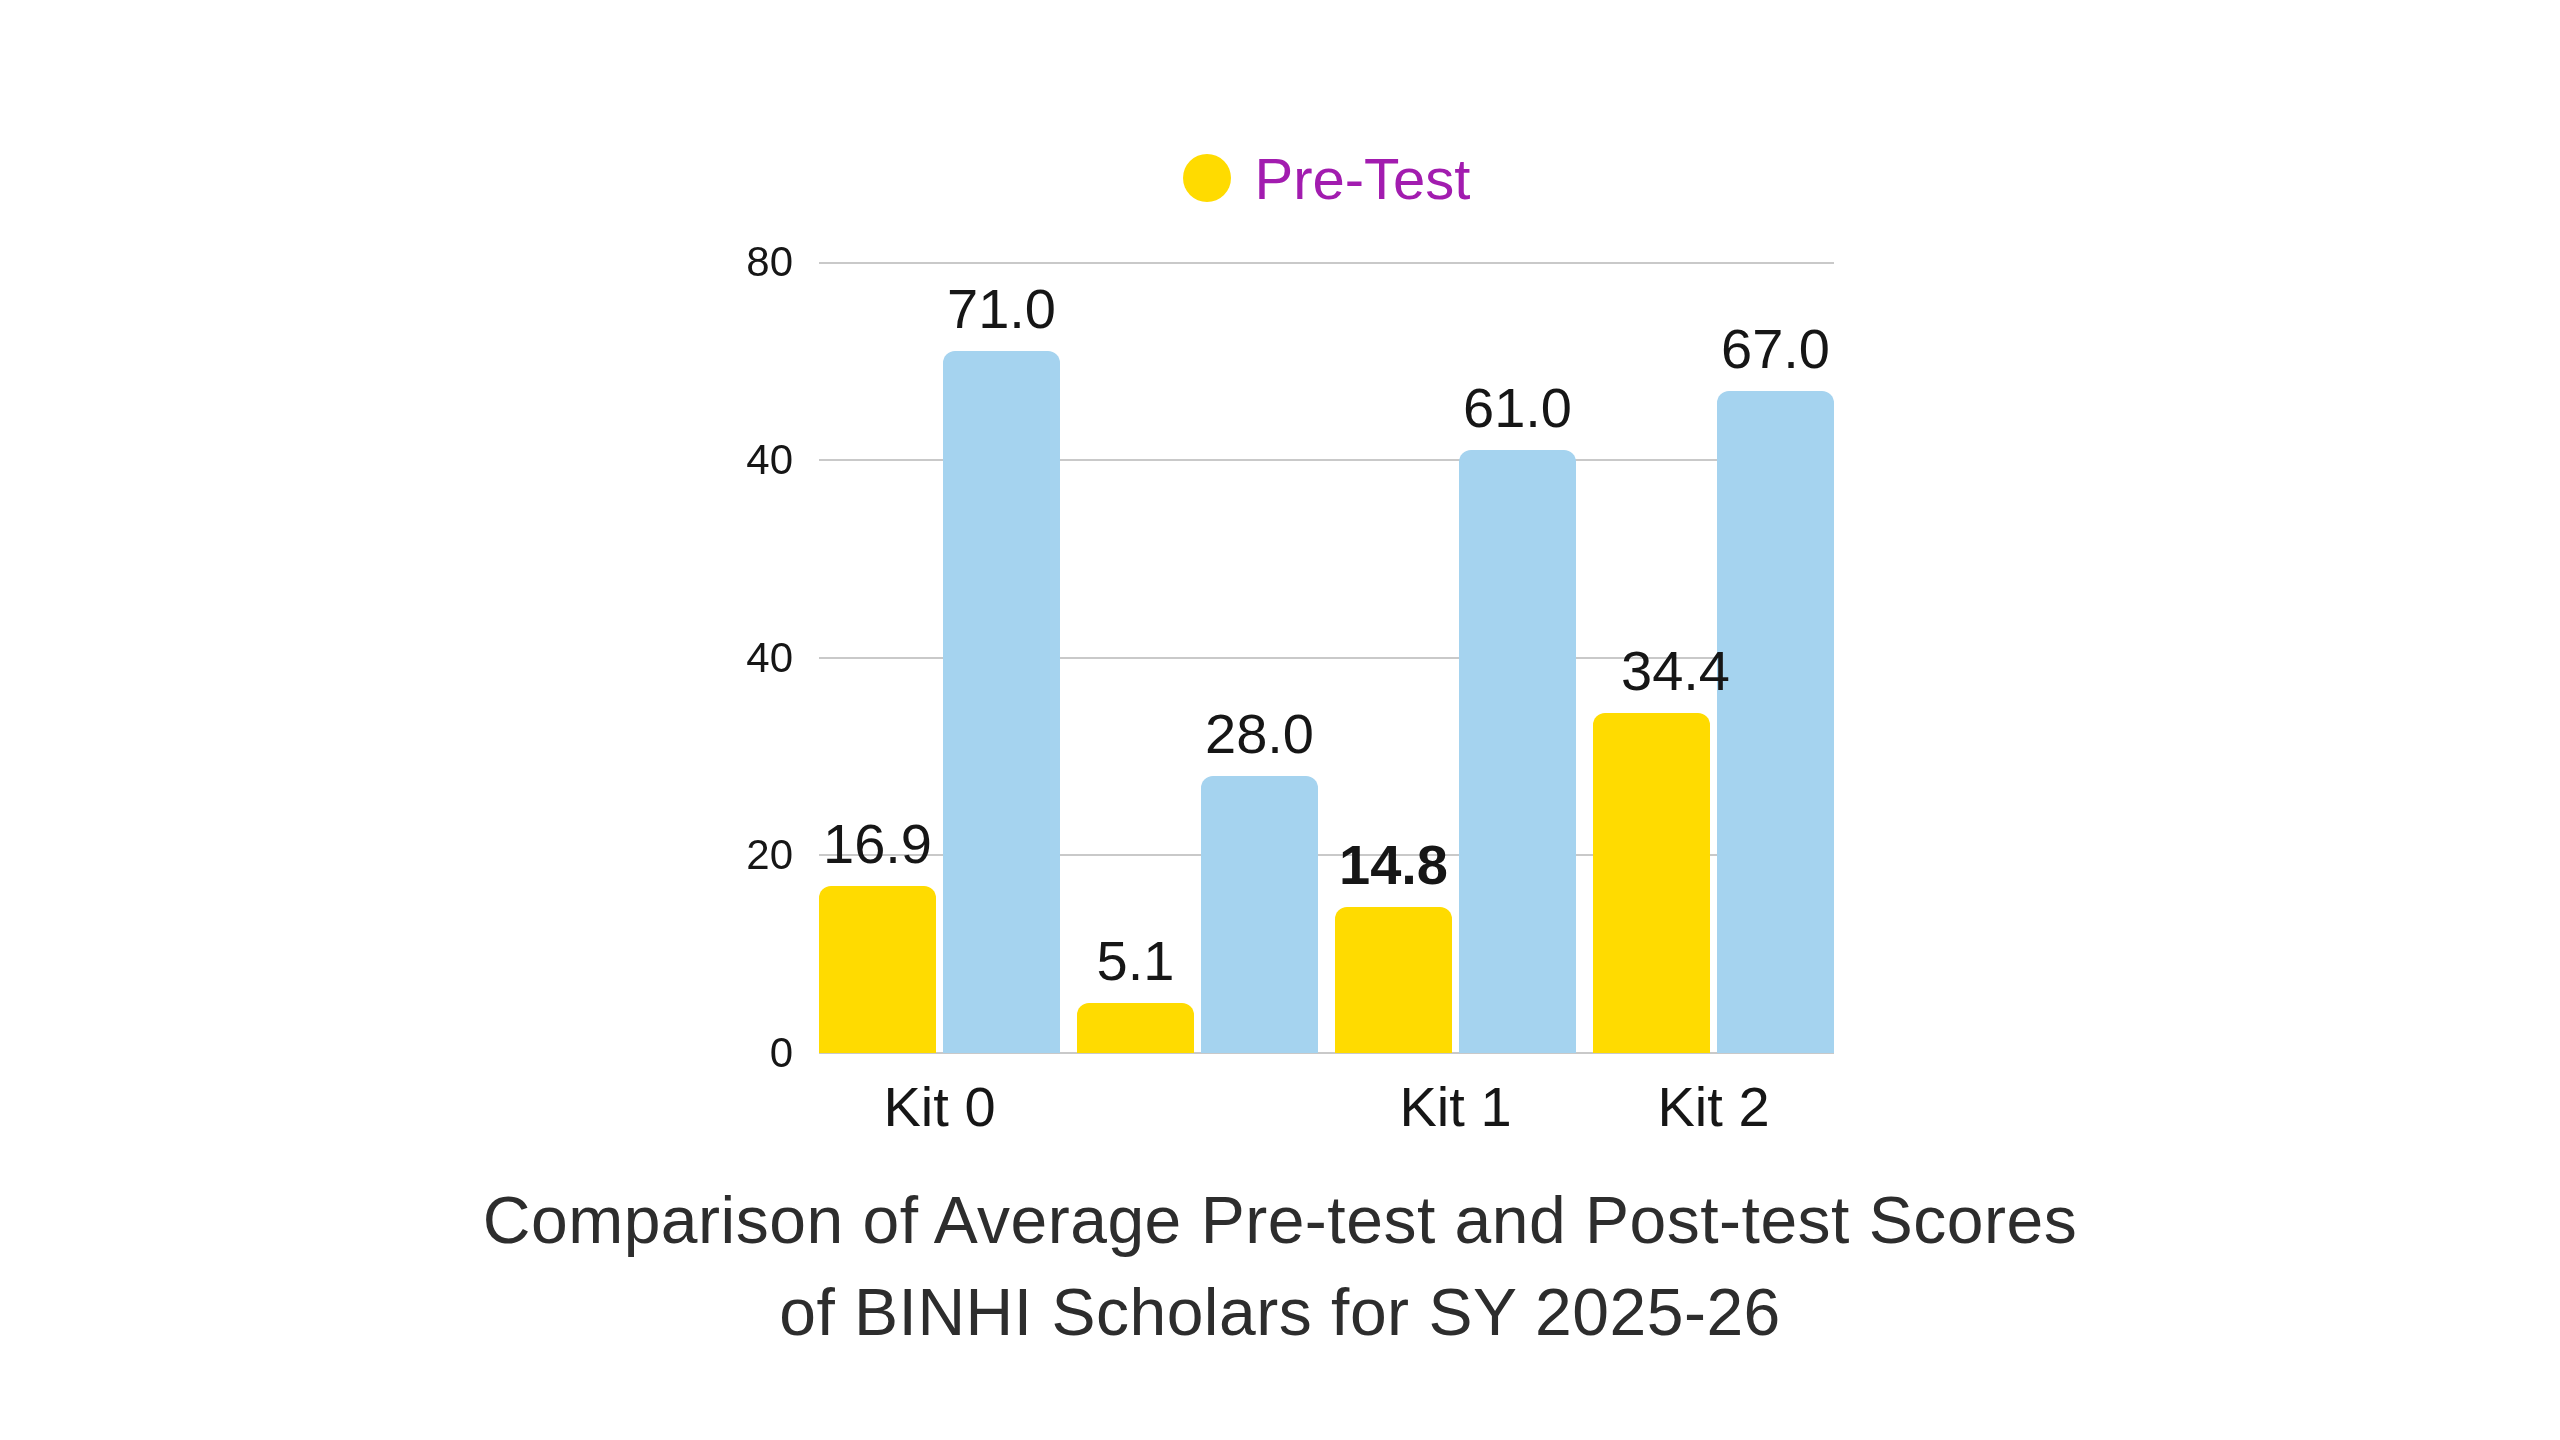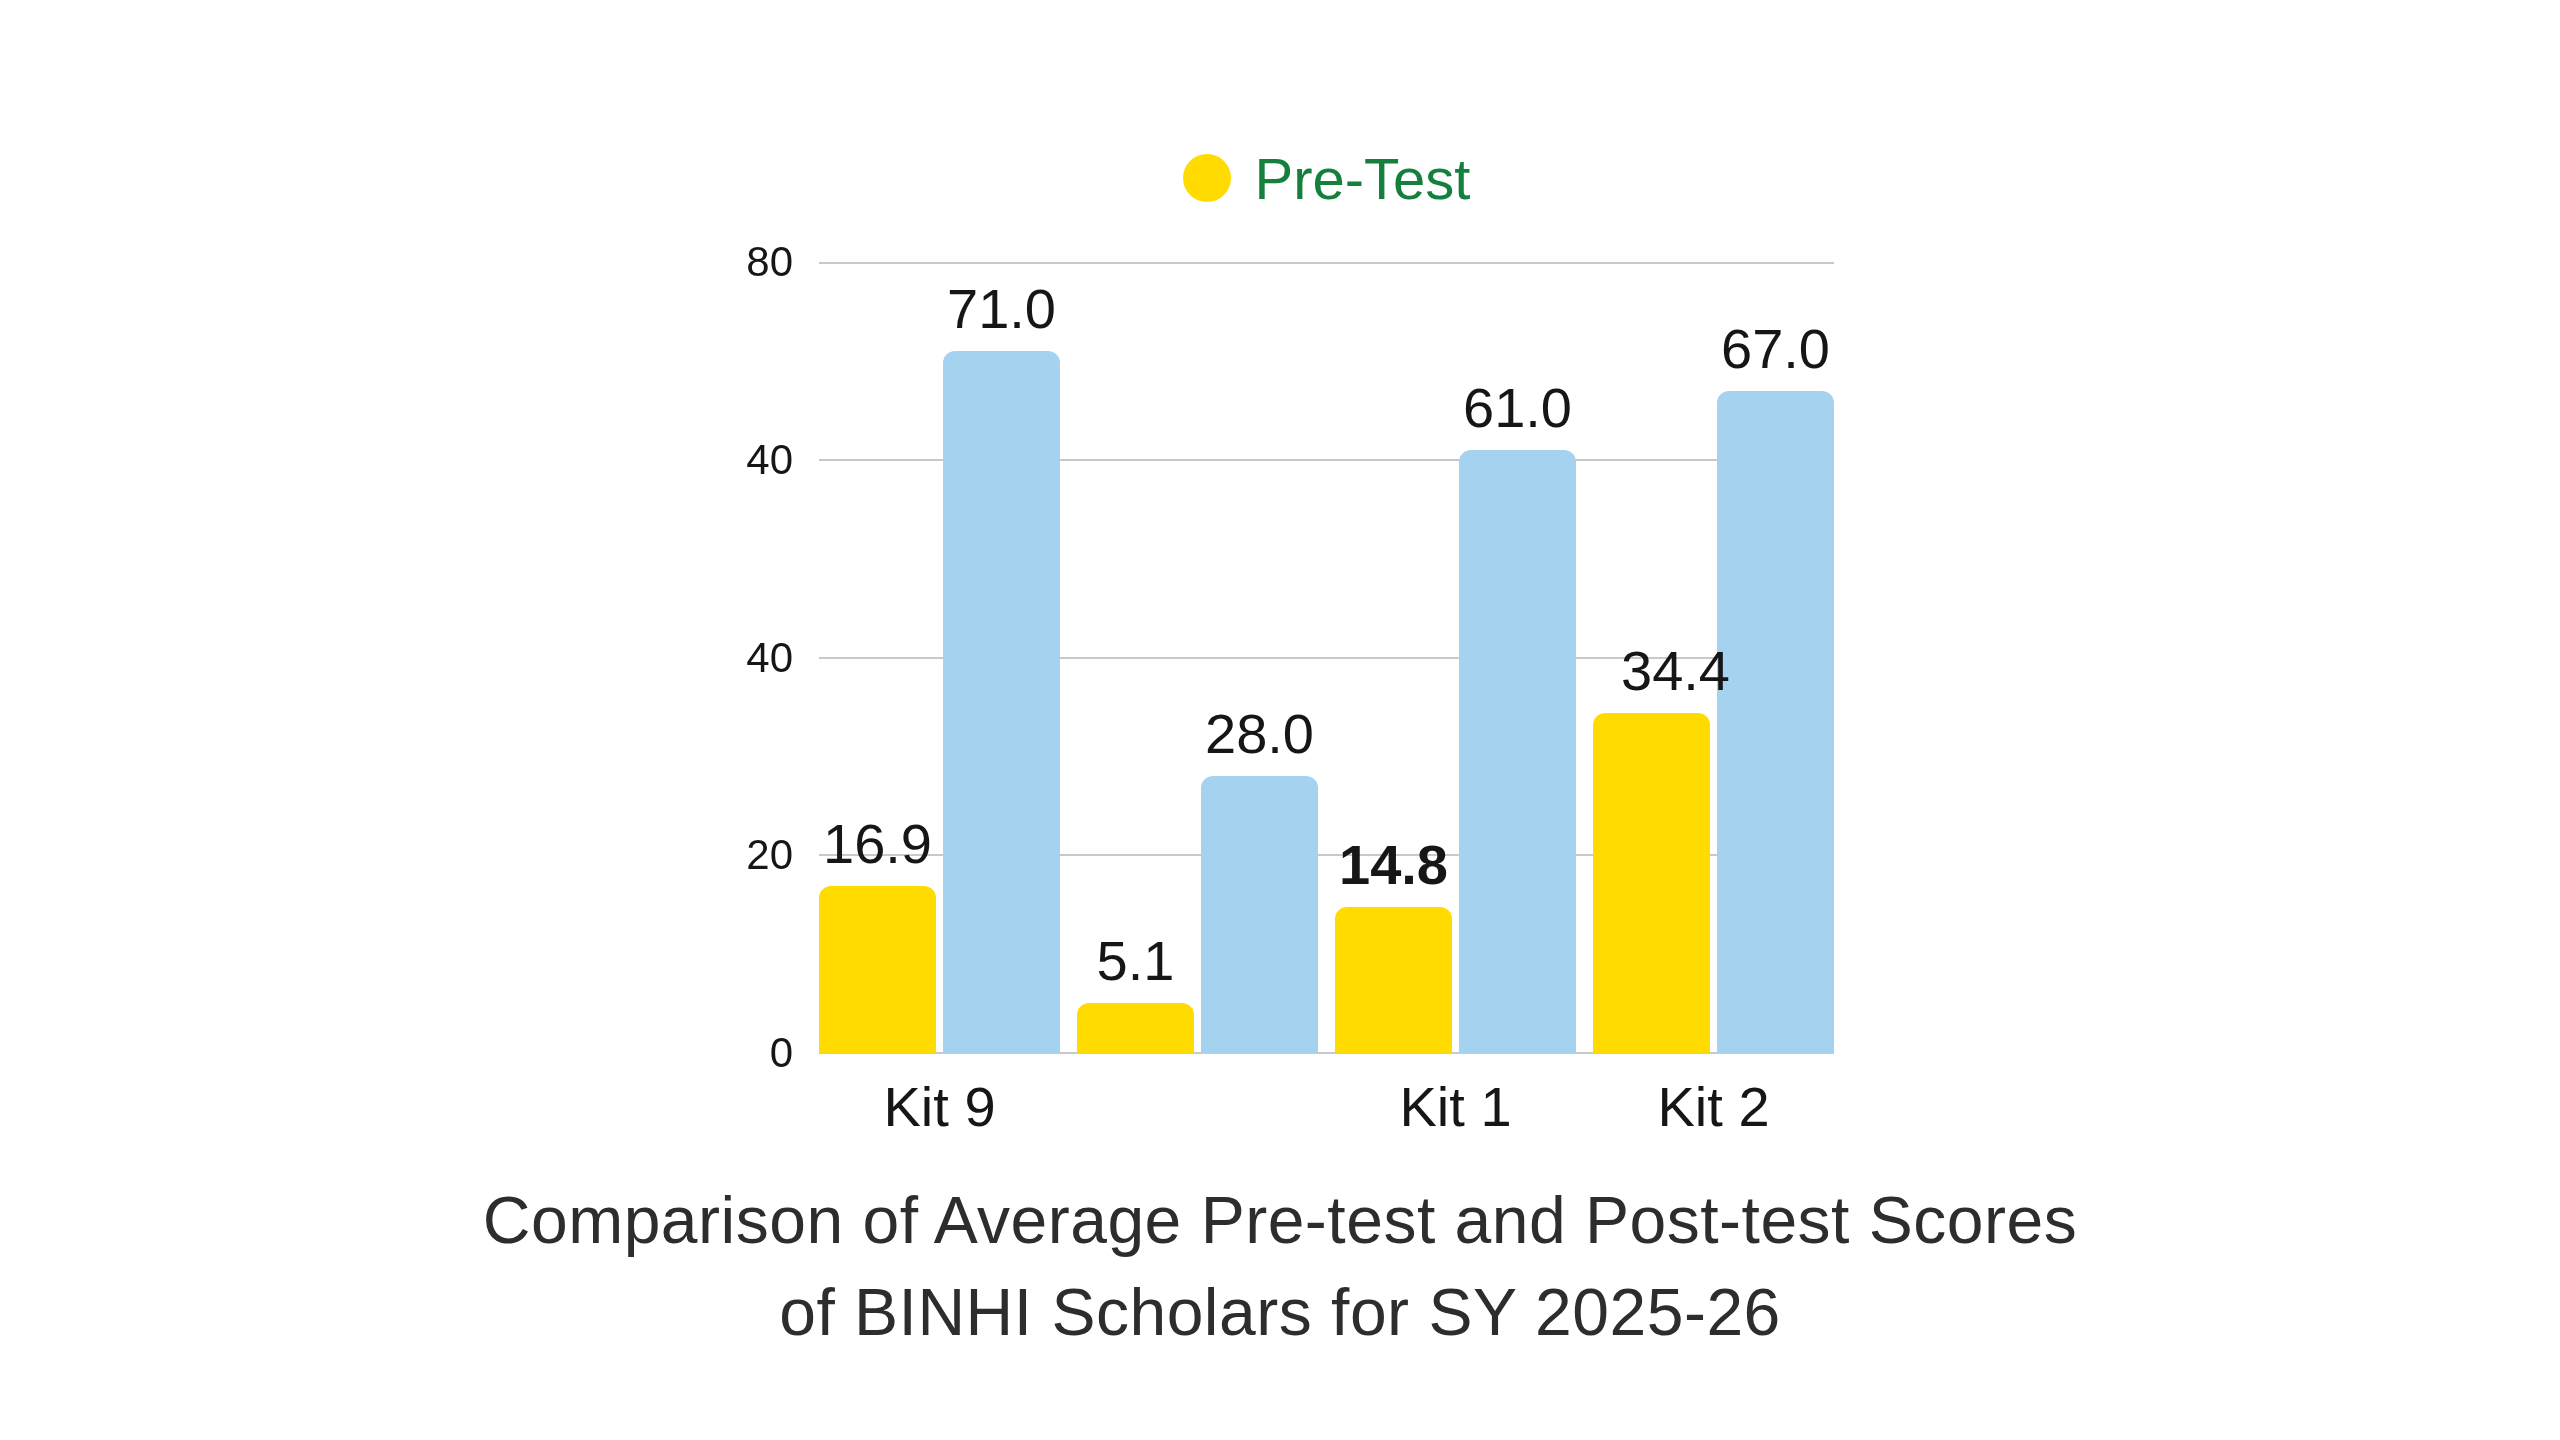--- a/index.html
+++ b/index.html
@@ -11,7 +11,7 @@
     position:absolute;left:819px;width:1015px;top:134px;height:88px;
     display:flex;justify-content:center;align-items:center;column-gap:92px;
   }
-  .legend-item{display:flex;align-items:center;column-gap:24px;font-size:58px;color:#15803d;}
+  .legend-item{display:flex;align-items:center;column-gap:24px;font-size:58px;color:#a21caf;}
   .legend-dot{width:48px;height:48px;border-radius:50%;flex:0 0 auto;}
   .plot{position:absolute;left:819px;top:262px;width:1015px;height:791px;}
   .gridline{position:absolute;left:0;width:100%;height:2px;background:#c9c9c9;z-index:1;}

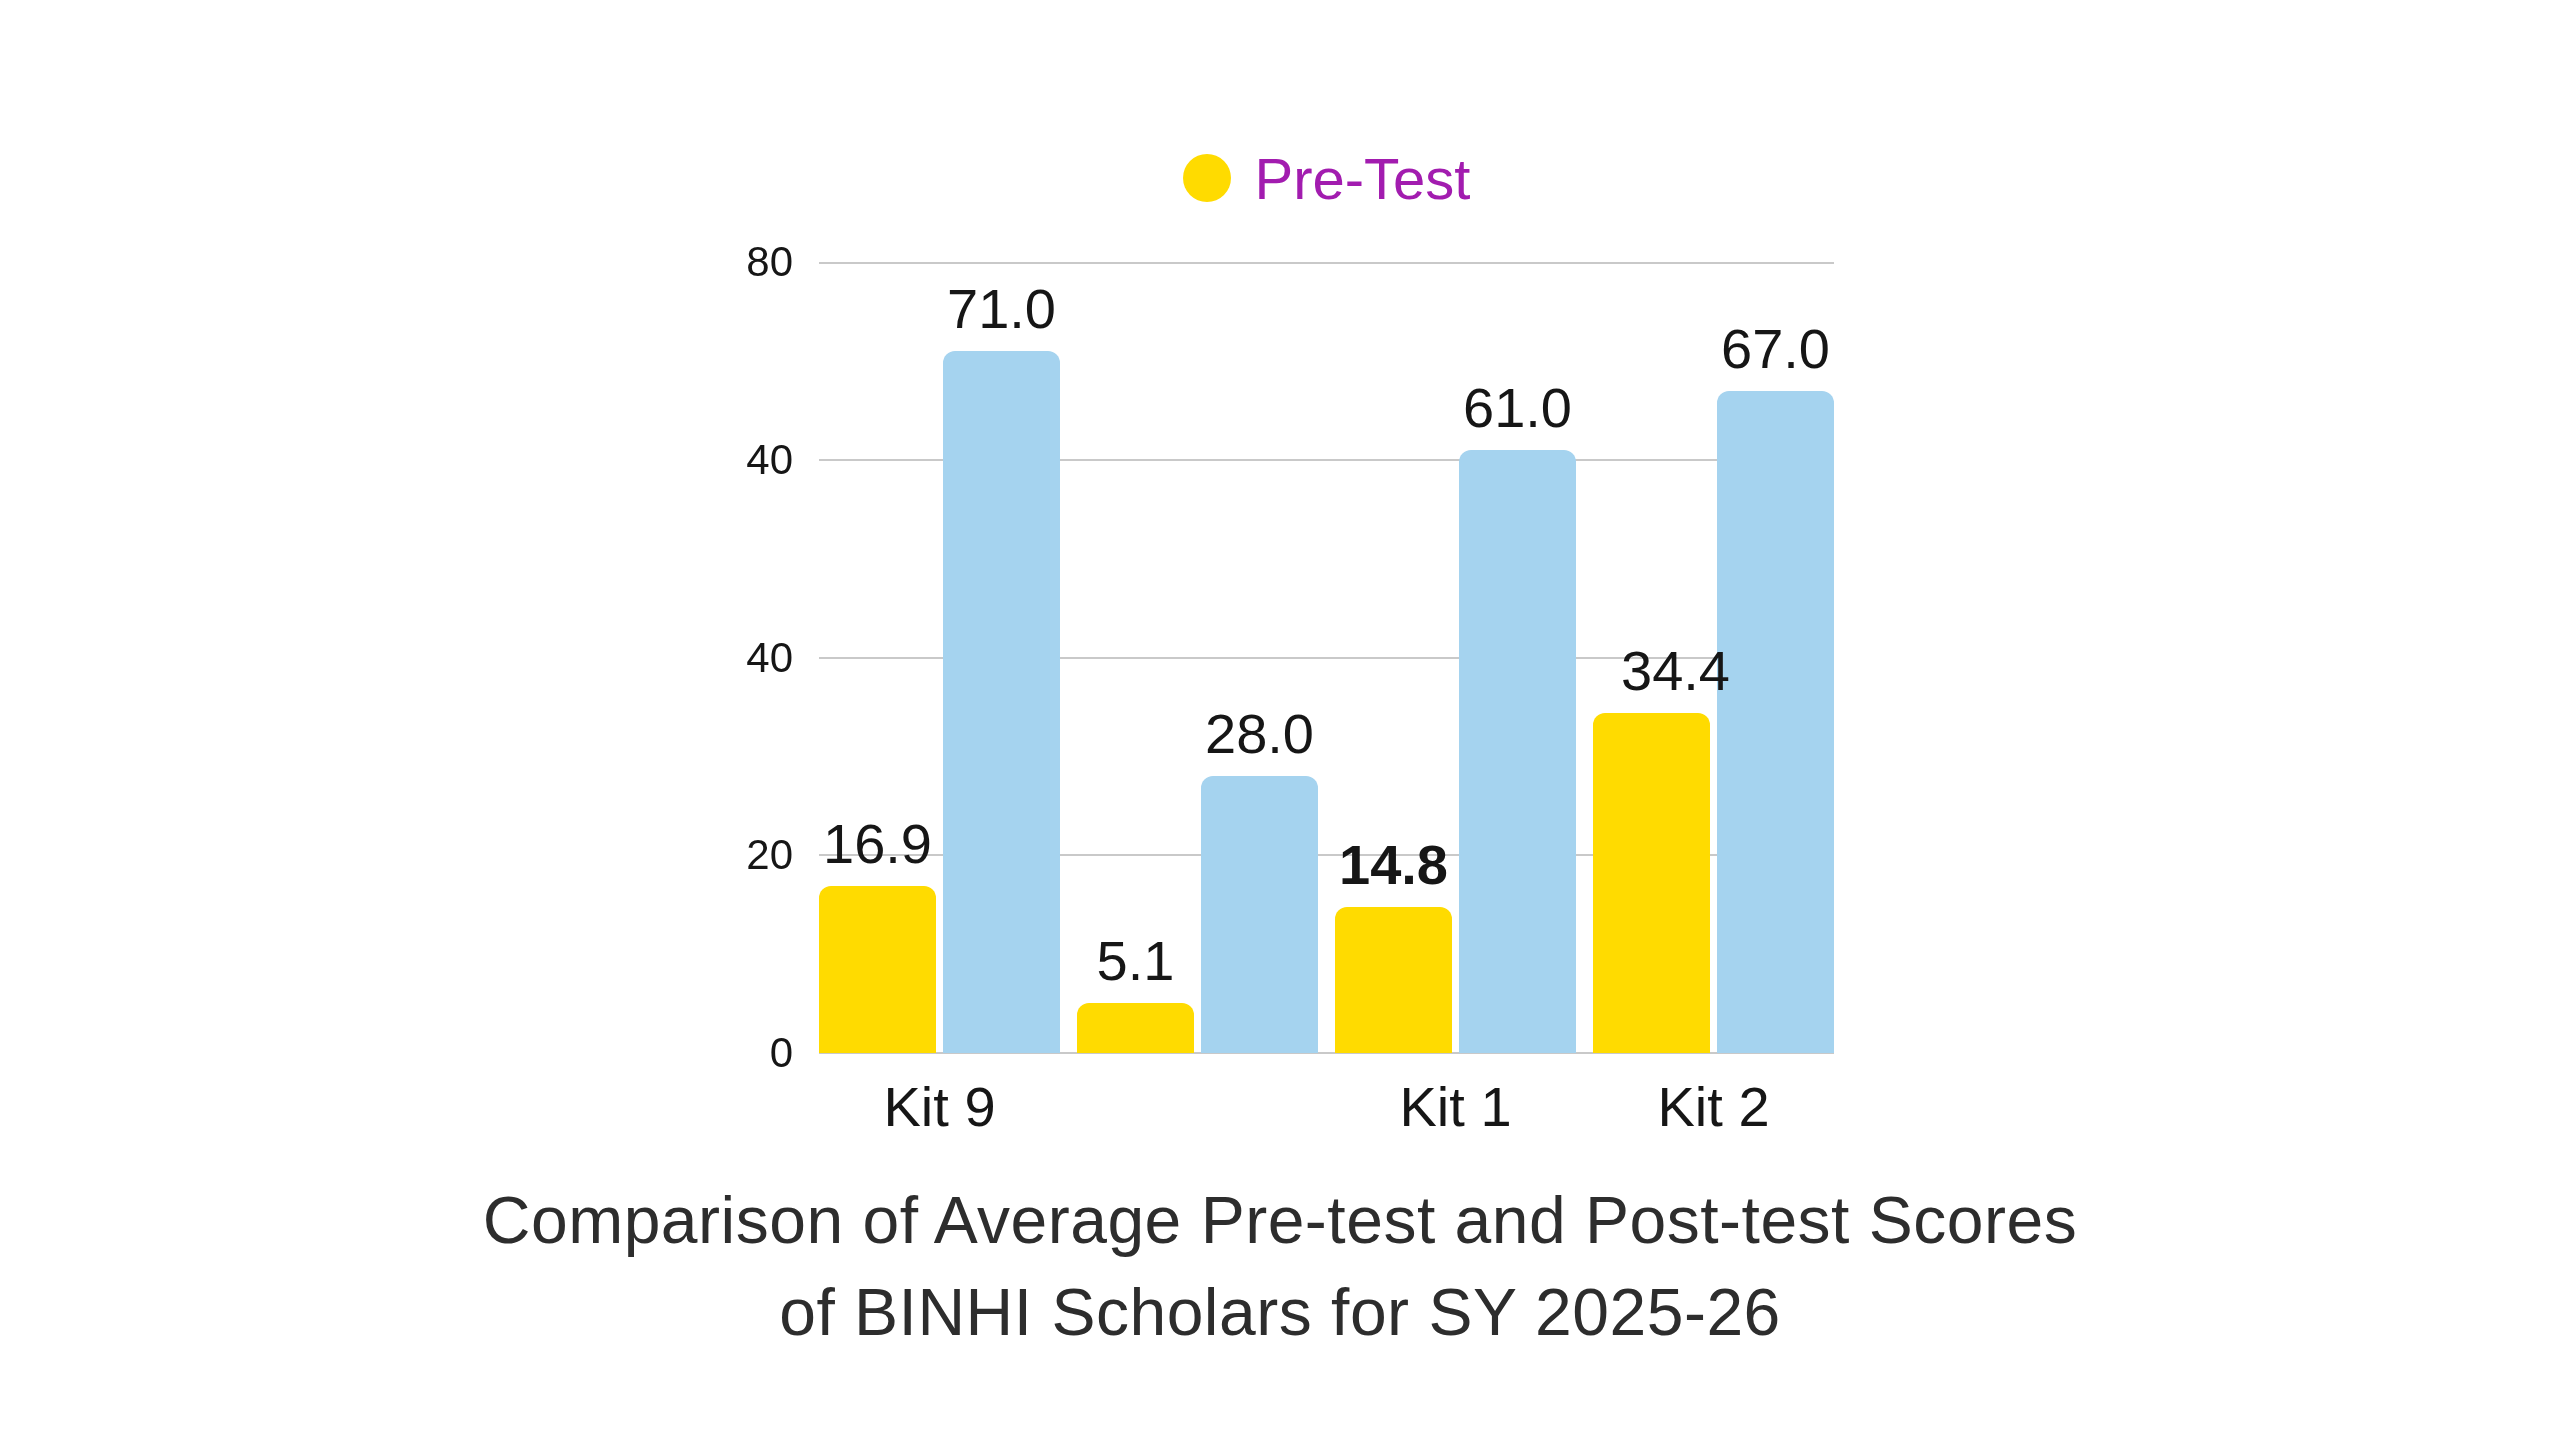--- a/index.html
+++ b/index.html
@@ -60,7 +60,7 @@
       <div class="value-label" style="left: 58.5px; bottom: 181.099px;">16.9</div>
       <div class="bar" style="left: 124px; height: 702.012px; background: rgb(165, 211, 239);"></div>
       <div class="value-label" style="left: 182.5px; bottom: 716.012px;">71.0</div>
-      <div class="xtick" style="left: 120.5px;">Kit 9</div>
+      <div class="xtick" style="left: 120.5px;">Kit 0</div>
       <div class="bar" style="left: 258px; height: 50.4263px; background: rgb(255, 219, 0);"></div>
       <div class="value-label" style="left: 316.5px; bottom: 64.4262px;">5.1</div>
       <div class="bar" style="left: 382px; height: 276.85px; background: rgb(165, 211, 239);"></div>

